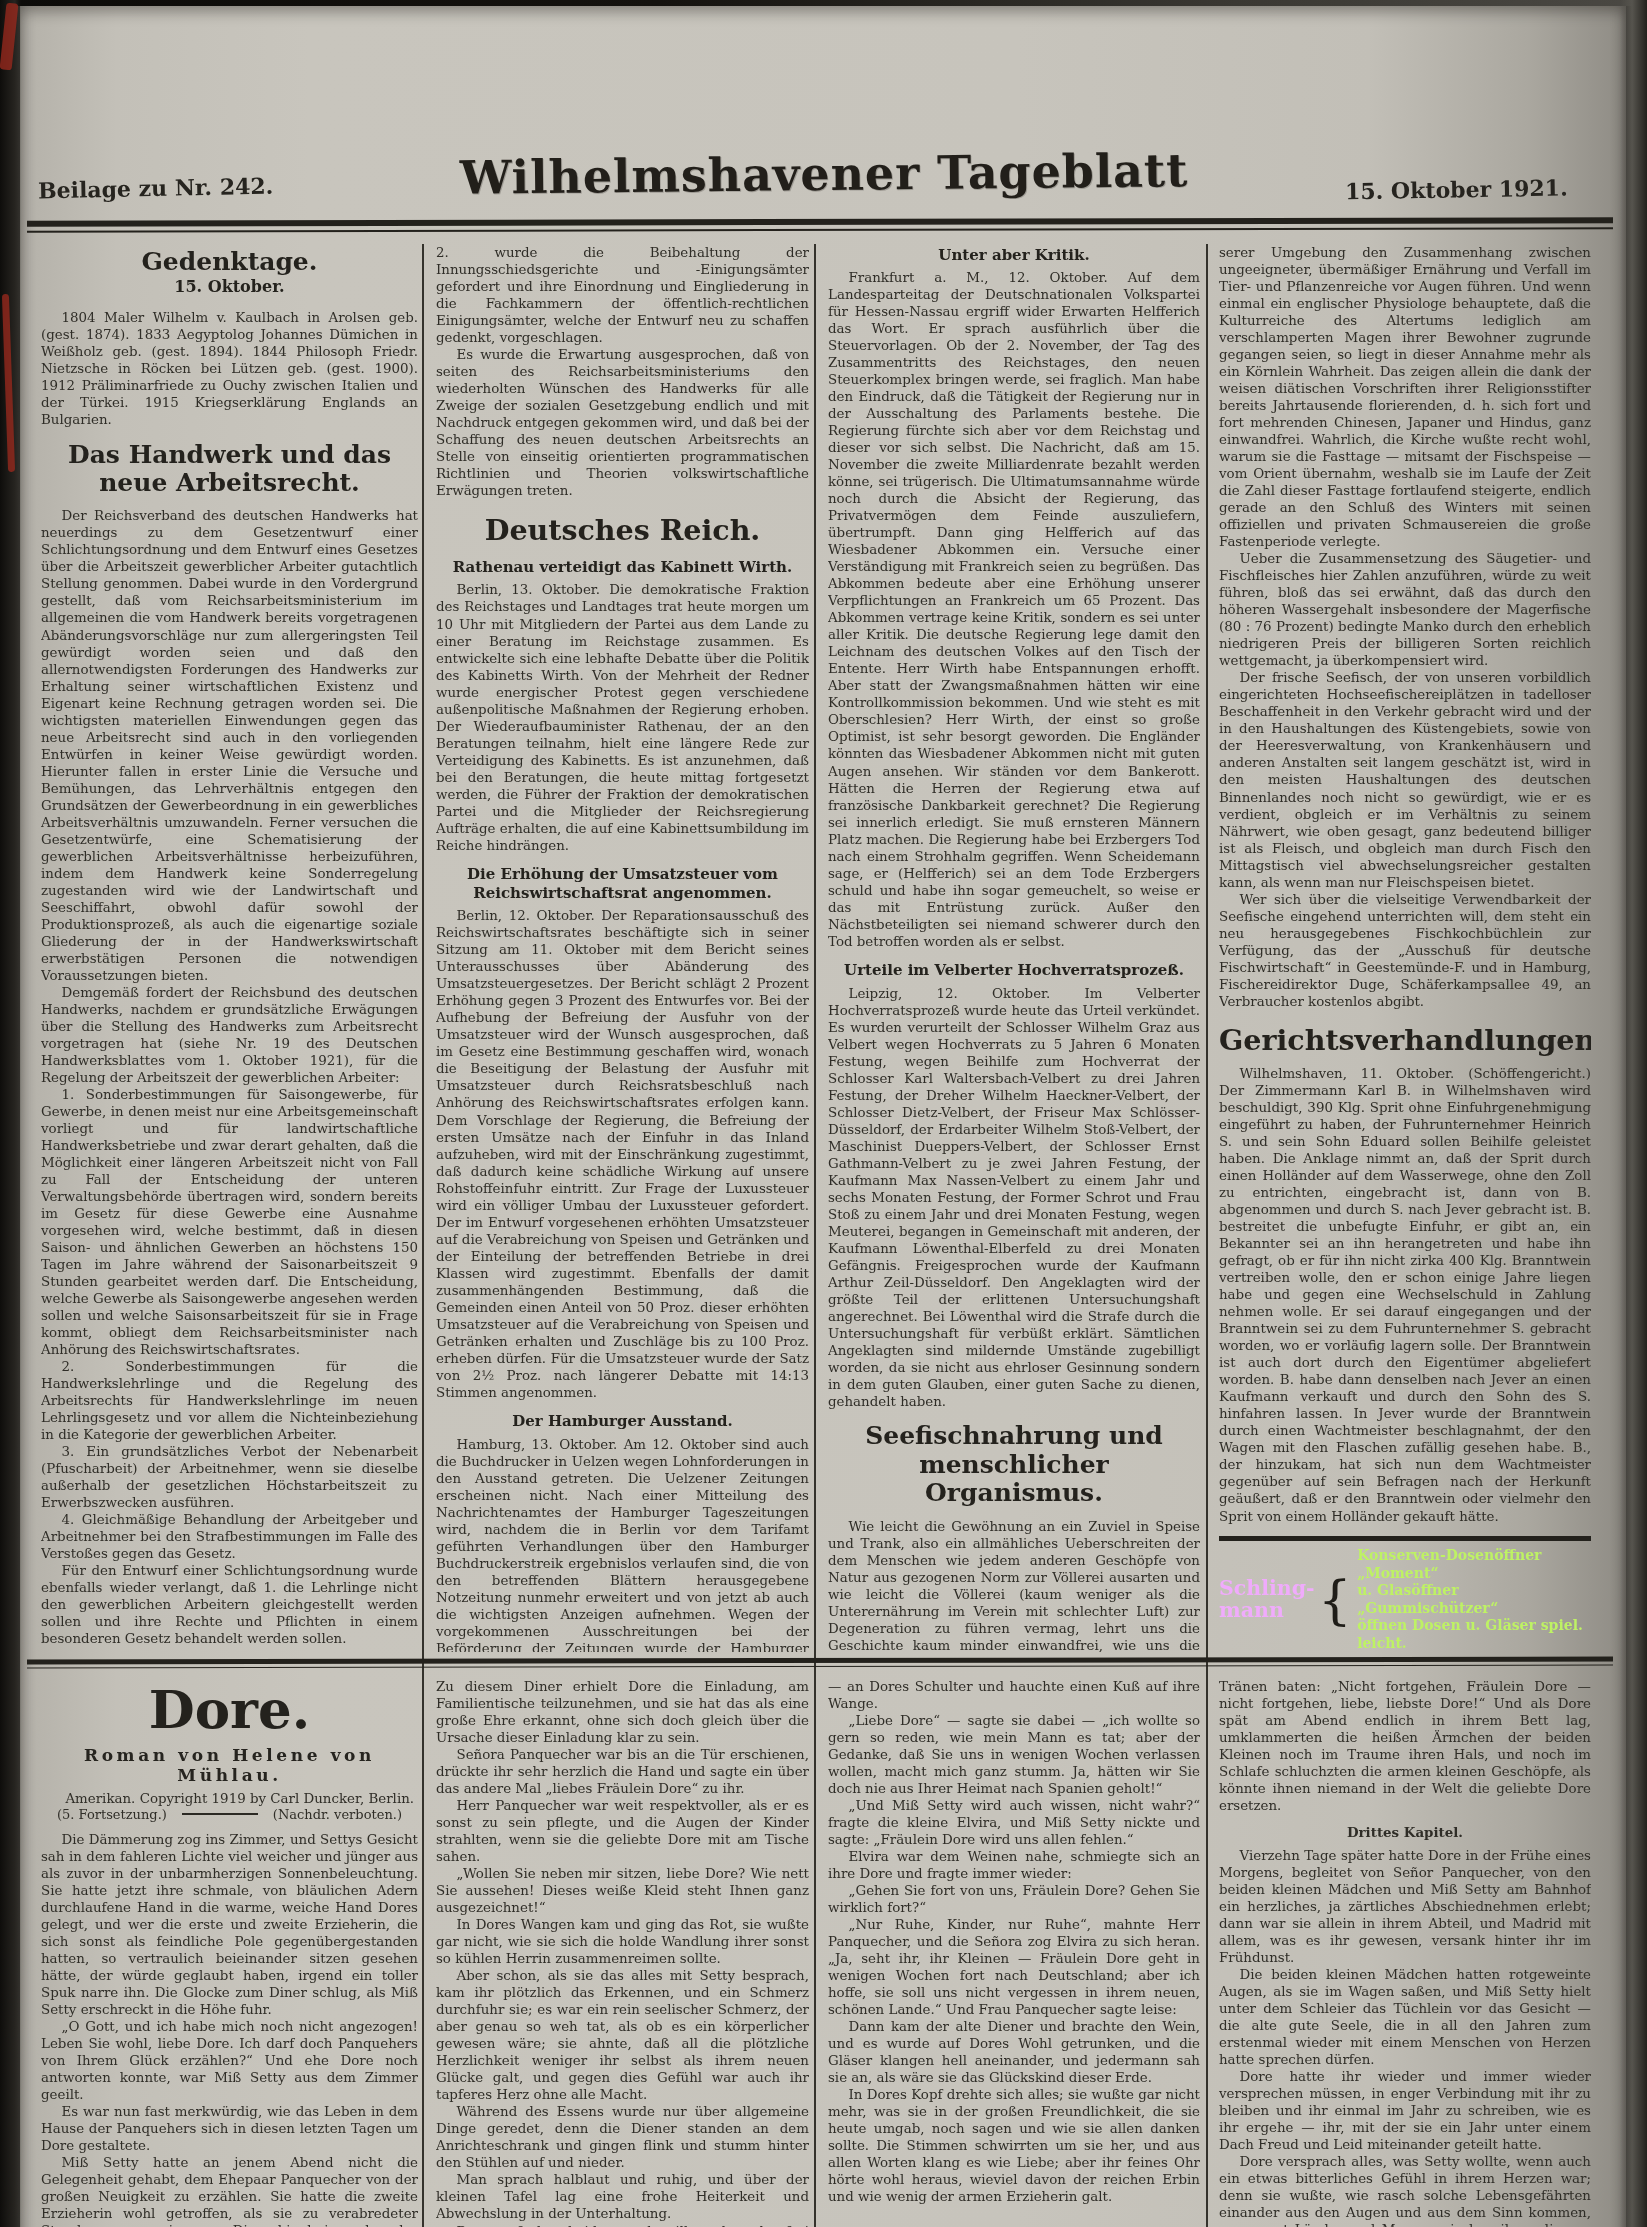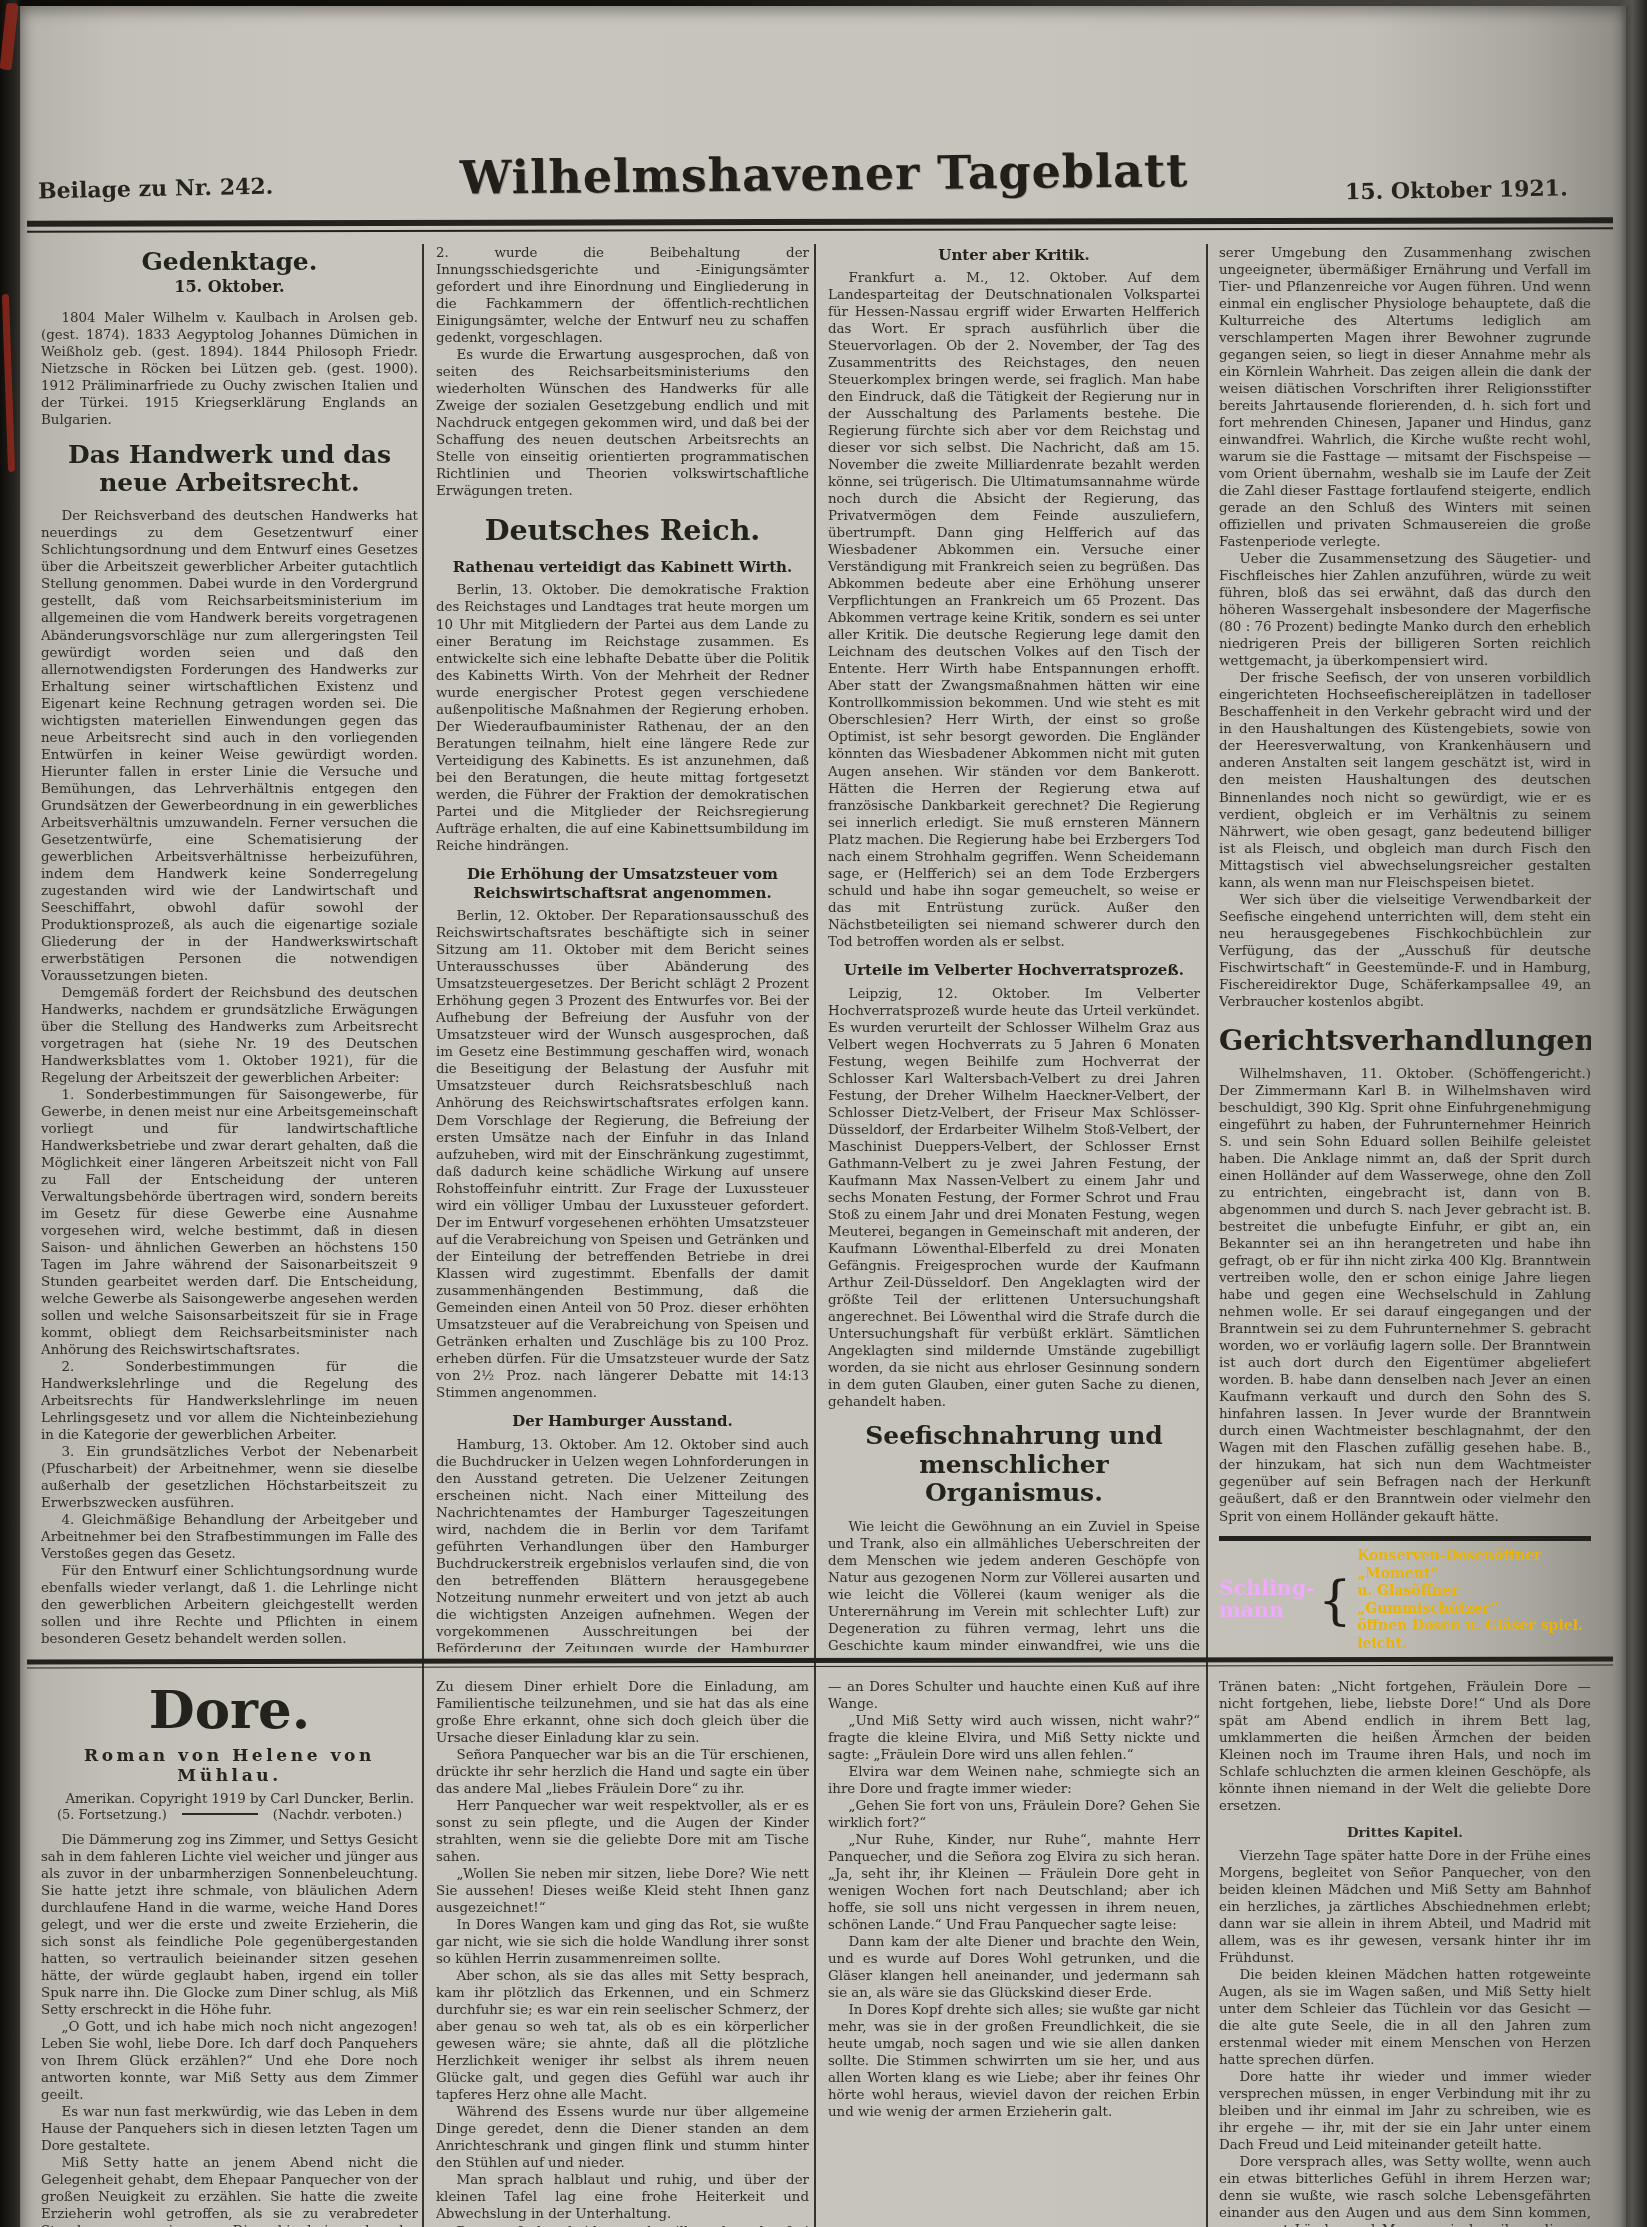--- a/index.html
+++ b/index.html
@@ -63,7 +63,7 @@
   .ad-row{display:flex;align-items:center;}
   .ad-brand{font-size:20.5px;font-weight:bold;line-height:1.05;color:#f0abfc;white-space:nowrap;}
   .ad-brace{font-size:53px;line-height:.9;margin:0 5.3px 0 3.6px;color:#1f1d18;}
-  .ad-lines{font-size:14px;font-weight:bold;line-height:1.25;color:#eab308;text-align:left;}
+  .ad-lines{font-size:14px;font-weight:bold;line-height:1.25;color:#bef264;text-align:left;}
   .ad-mid{font-size:14px;font-weight:bold;margin-top:1.8px;color:#1f1d18;text-align:left;}
 
   .chapter{font-size:16px;font-weight:bold;text-align:center;margin:9.8px 0 6.2px !important;text-indent:0 !important;}

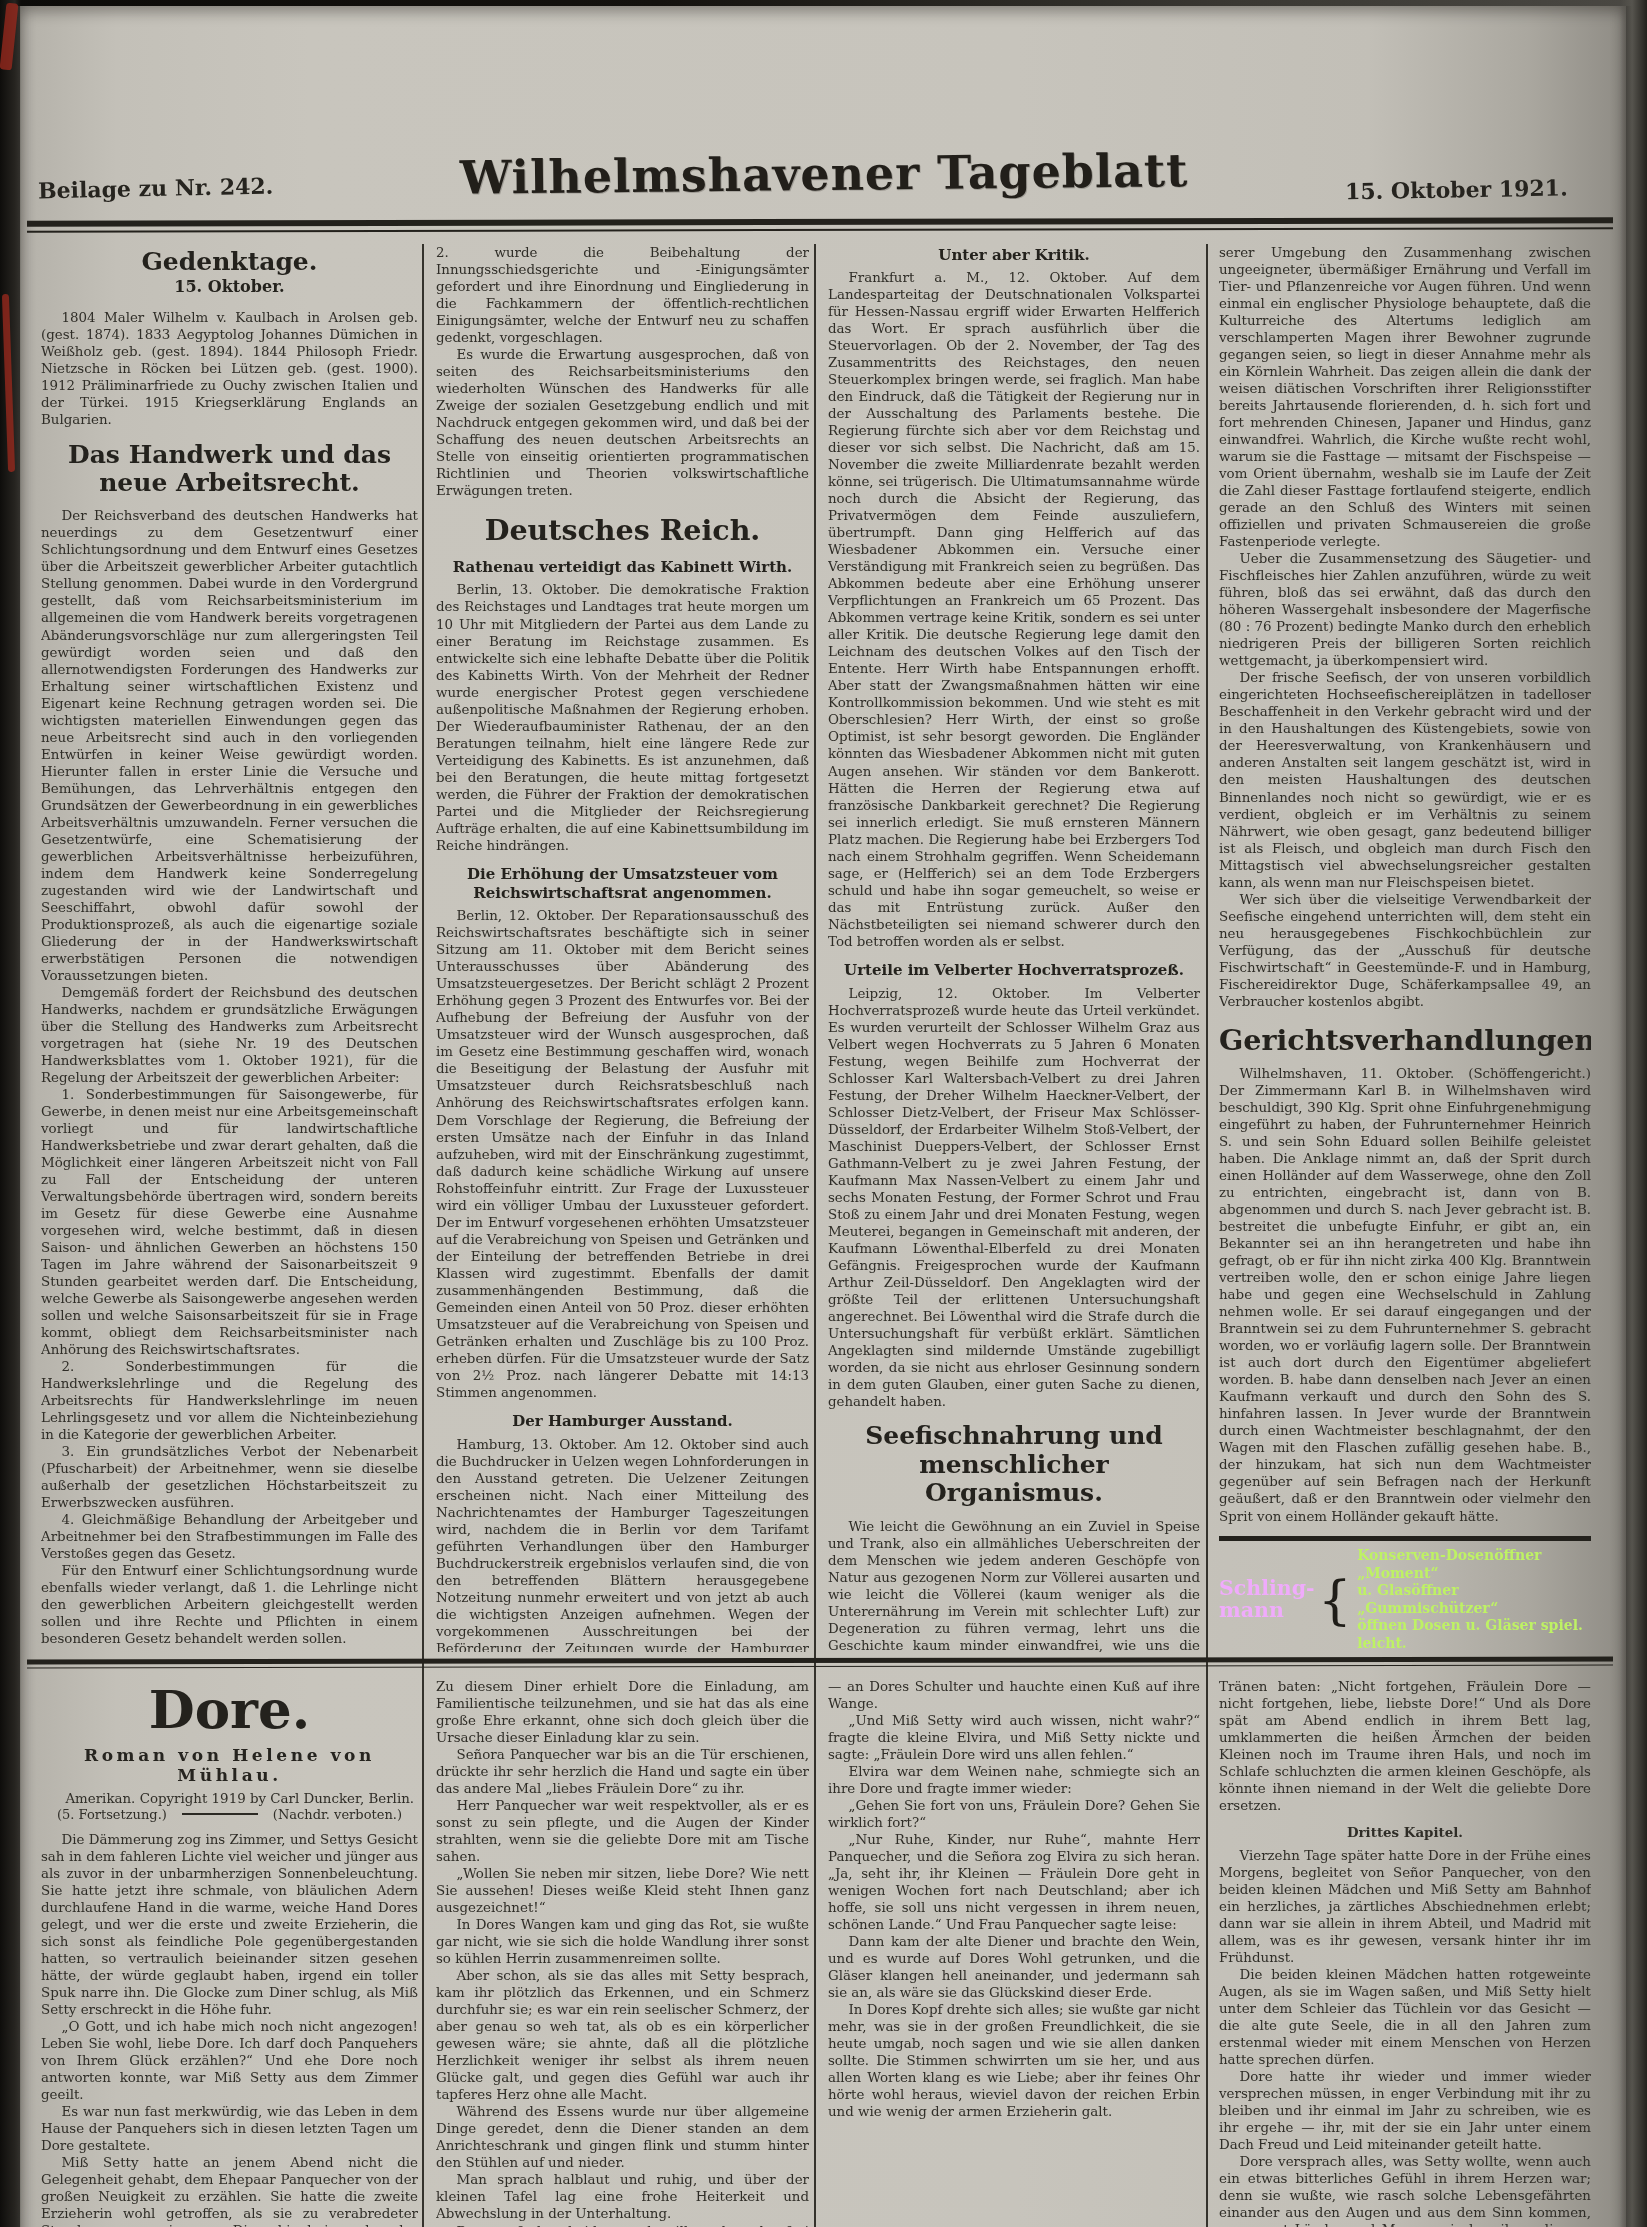--- a/index.html
+++ b/index.html
@@ -182,6 +182,7 @@
 
 <div class="ncol c3">
   <p class="noind">— an Dores Schulter und hauchte einen Kuß auf ihre Wange.</p>
+  <p>„Liebe Dore“ — sagte sie dabei — „ich wollte so gern so reden, wie mein Mann es tat; aber der Gedanke, daß Sie uns in wenigen Wochen verlassen wollen, macht mich ganz stumm. Ja, hätten wir Sie doch nie aus Ihrer Heimat nach Spanien geholt!“</p>
   <p>„Und Miß Setty wird auch wissen, nicht wahr?“ fragte die kleine Elvira, und Miß Setty nickte und sagte: „Fräulein Dore wird uns allen fehlen.“</p>
   <p>Elvira war dem Weinen nahe, schmiegte sich an ihre Dore und fragte immer wieder:</p>
   <p>„Gehen Sie fort von uns, Fräulein Dore? Gehen Sie wirklich fort?“</p>

